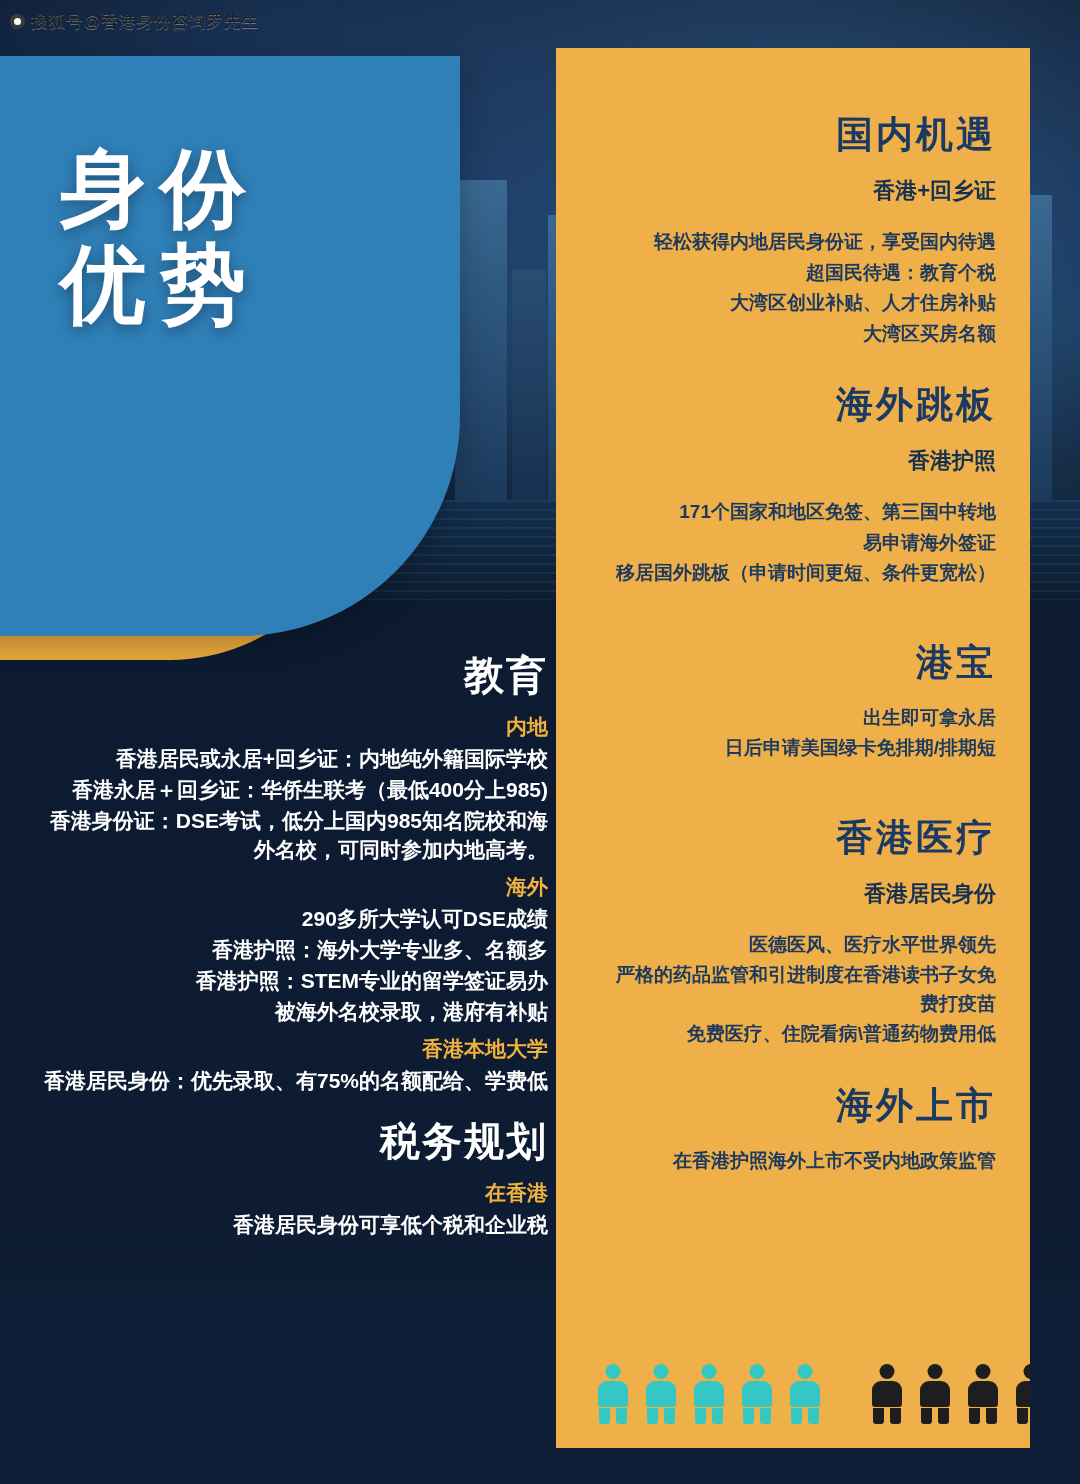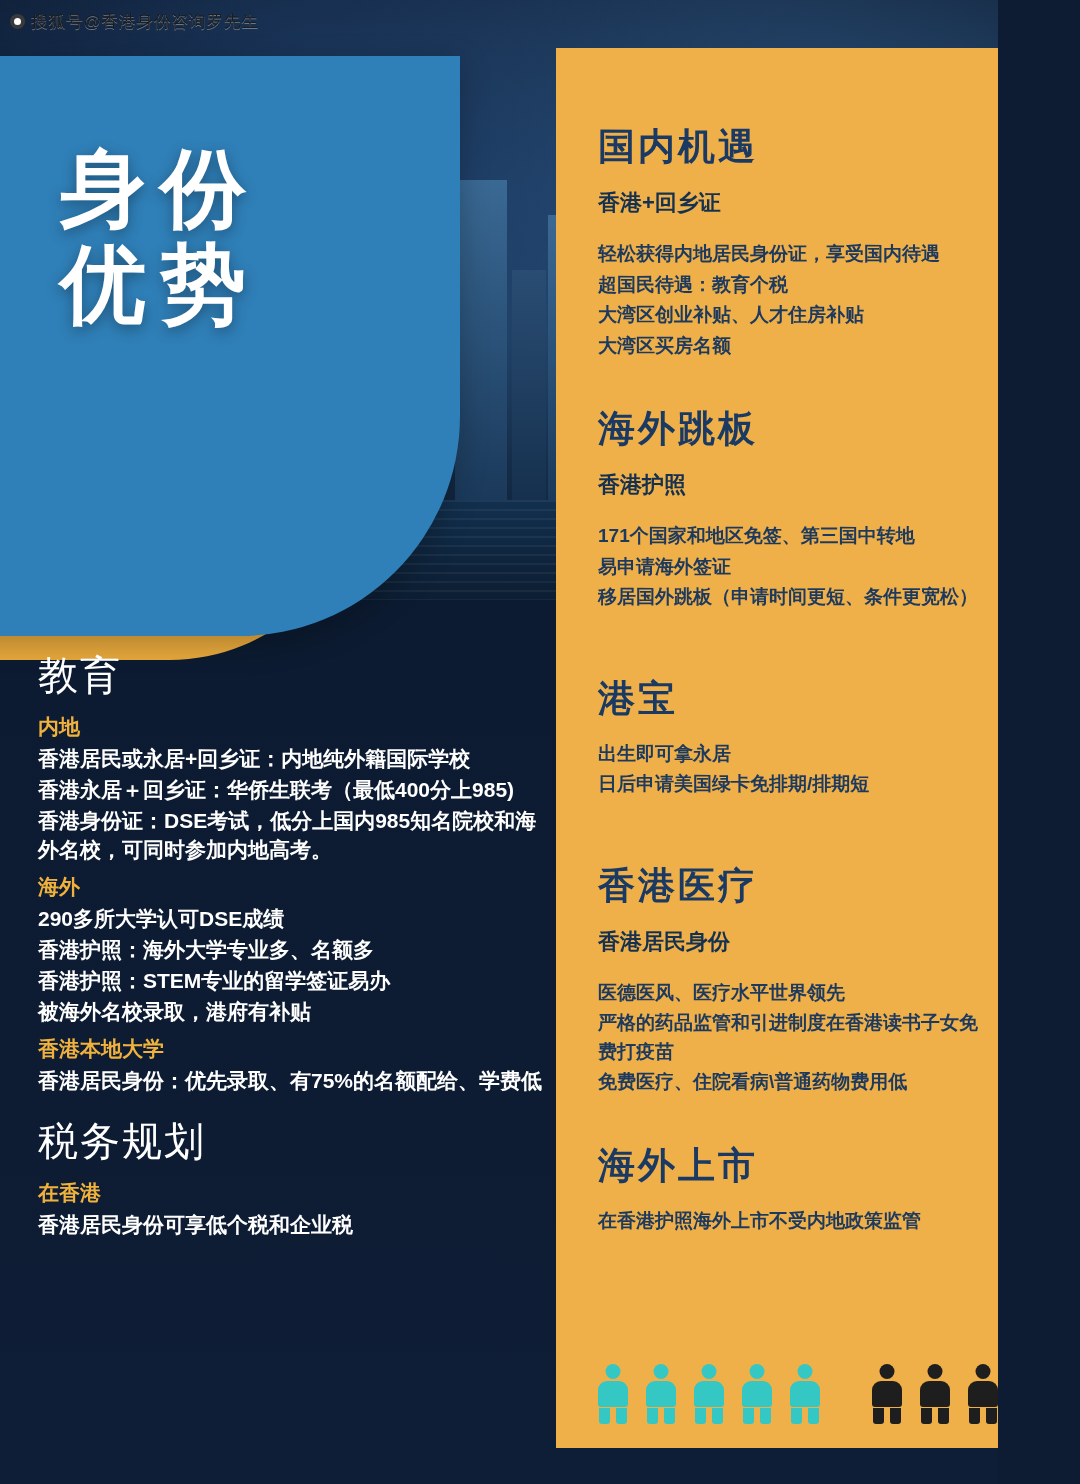--- a/index.html
+++ b/index.html
@@ -10,7 +10,7 @@
     overflow:hidden;
     position:relative;
   }
-  .poster{position:relative;width:998px;height:1484px;overflow:hidden;}
+  .poster{position:relative;width:1080px;height:1484px;overflow:hidden;text-align:right;}
 
   
   .bg-photo{

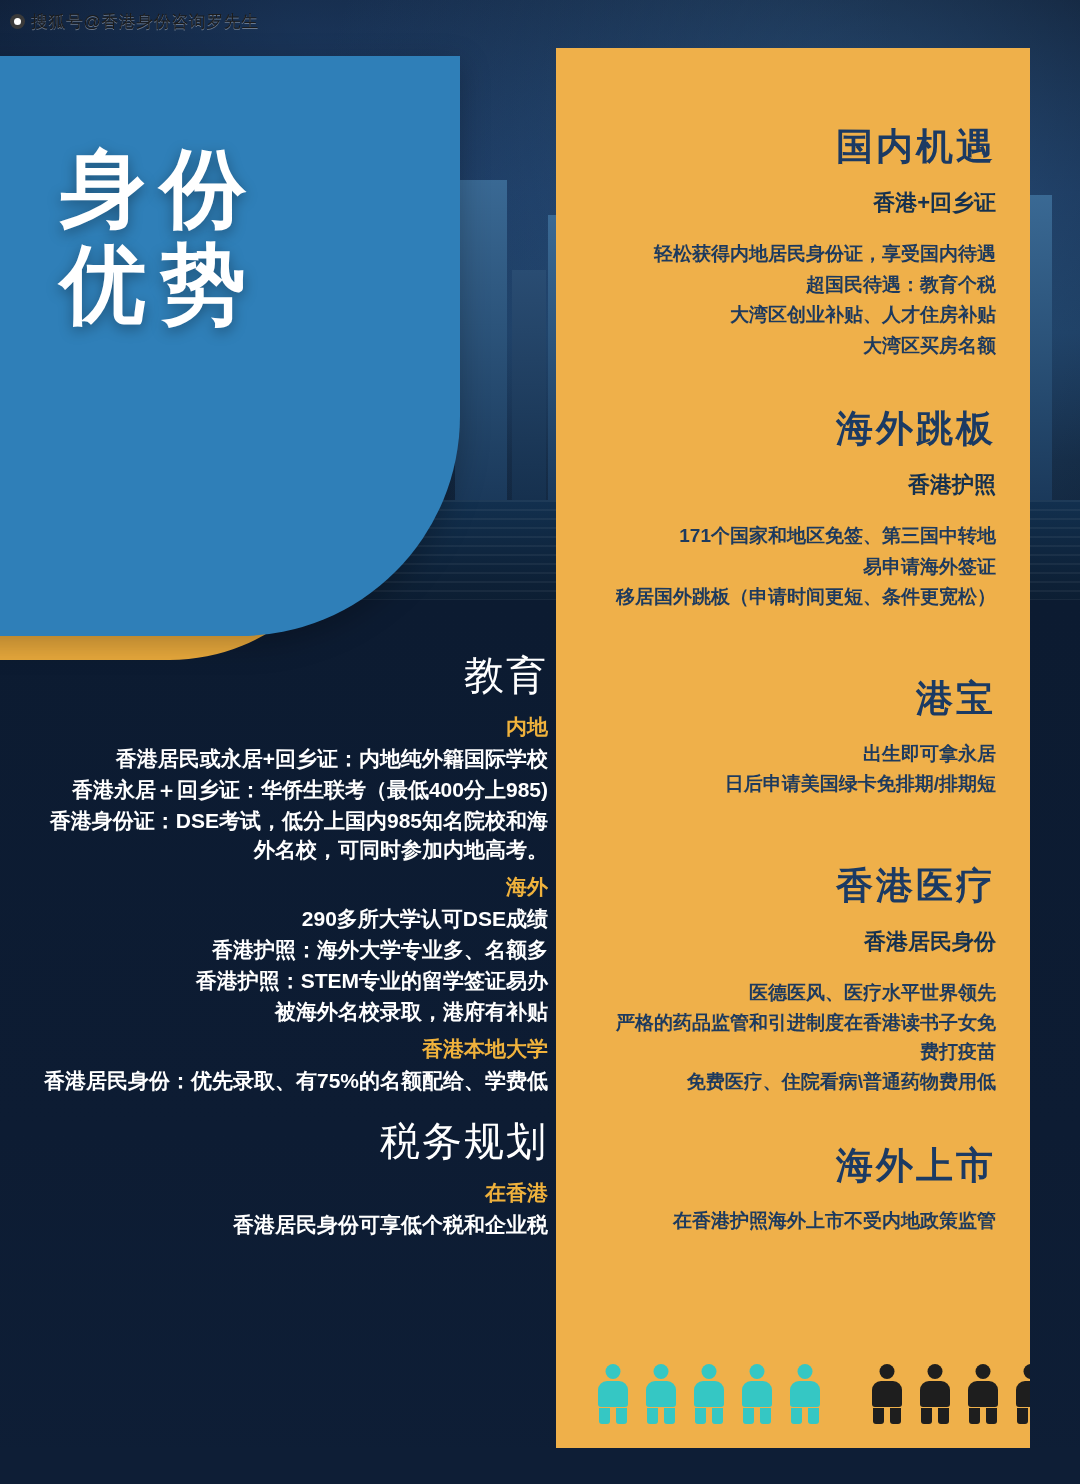--- a/index.html
+++ b/index.html
@@ -102,7 +102,7 @@
   }
   .rp-inner{padding:58px 34px 0 42px;}
   .r-head{
-    font-size:37px;font-weight:bold;color:#1b3a63;margin:16px 0 16px 0;letter-spacing:3px;
+    font-size:37px;font-weight:bold;color:#1b3a63;margin:4px 0 16px 0;letter-spacing:3px;
   }
   .r-sub{
     font-size:22px;font-weight:bold;color:#15314f;margin:0 0 22px 0;

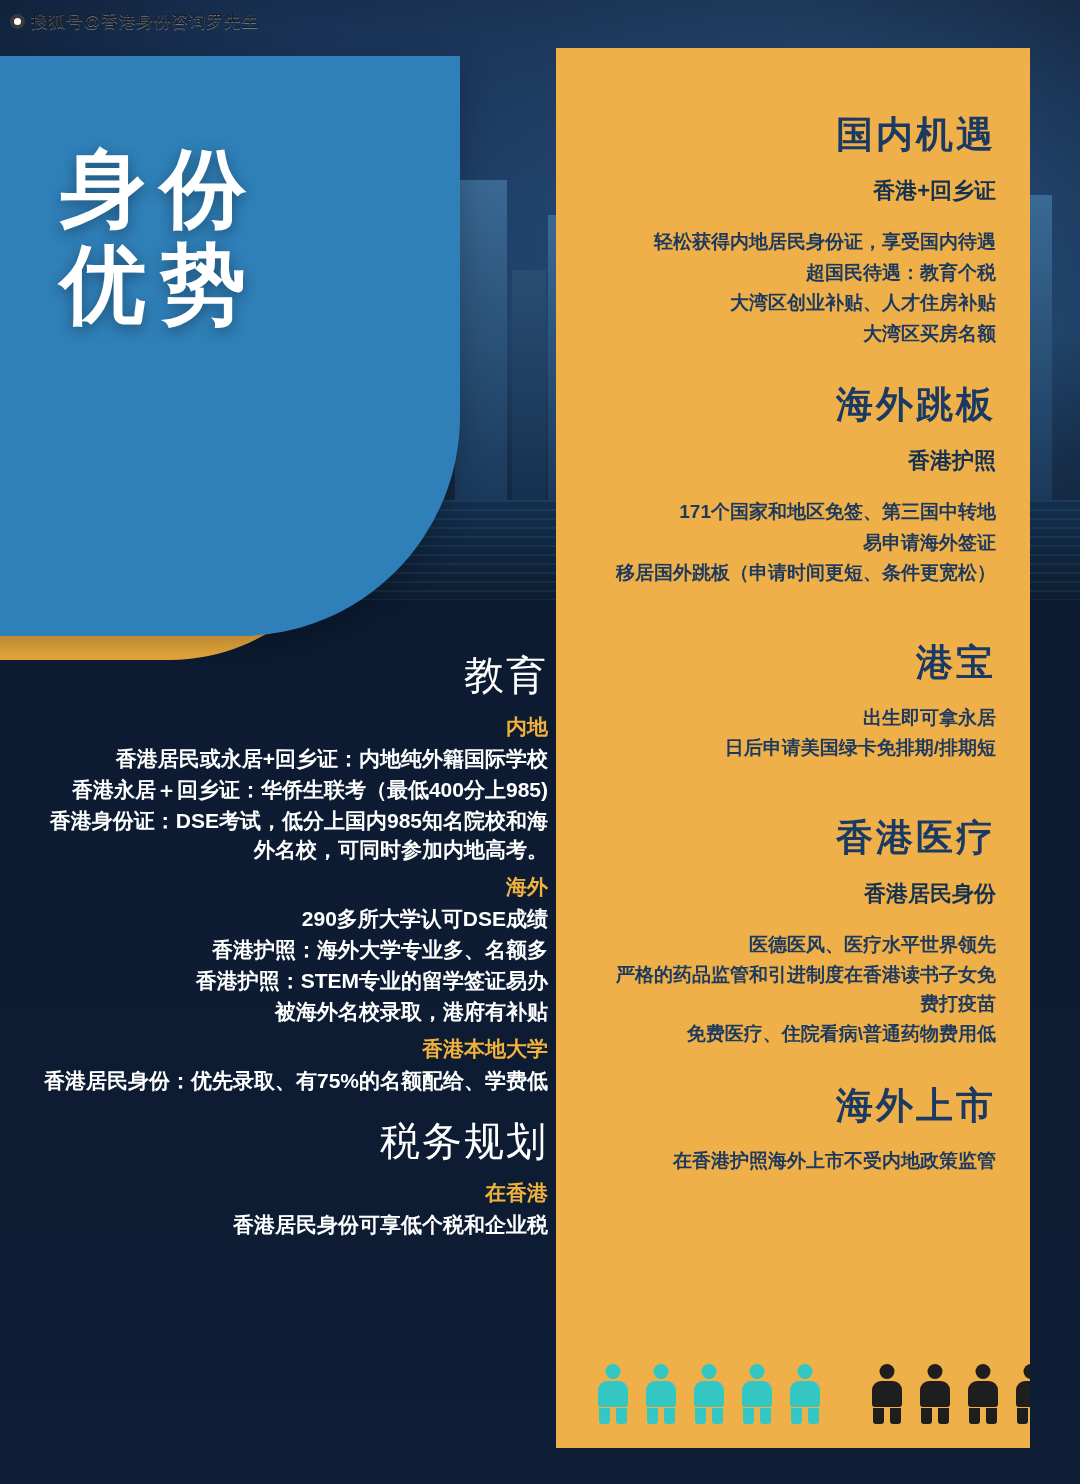--- a/index.html
+++ b/index.html
@@ -85,7 +85,7 @@
     position:absolute;left:38px;top:648px;width:510px;z-index:20;color:#ffffff;
   }
   .sec-head{
-    font-size:40px;font-weight:normal;color:#ffffff;margin:0 0 10px 0;letter-spacing:2px;
+    font-size:40px;font-weight:bold;color:#ffffff;margin:0 0 10px 0;letter-spacing:2px;
   }
   .sub-head{
     font-size:21px;font-weight:bold;color:#f0b23c;margin:8px 0 4px 0;

